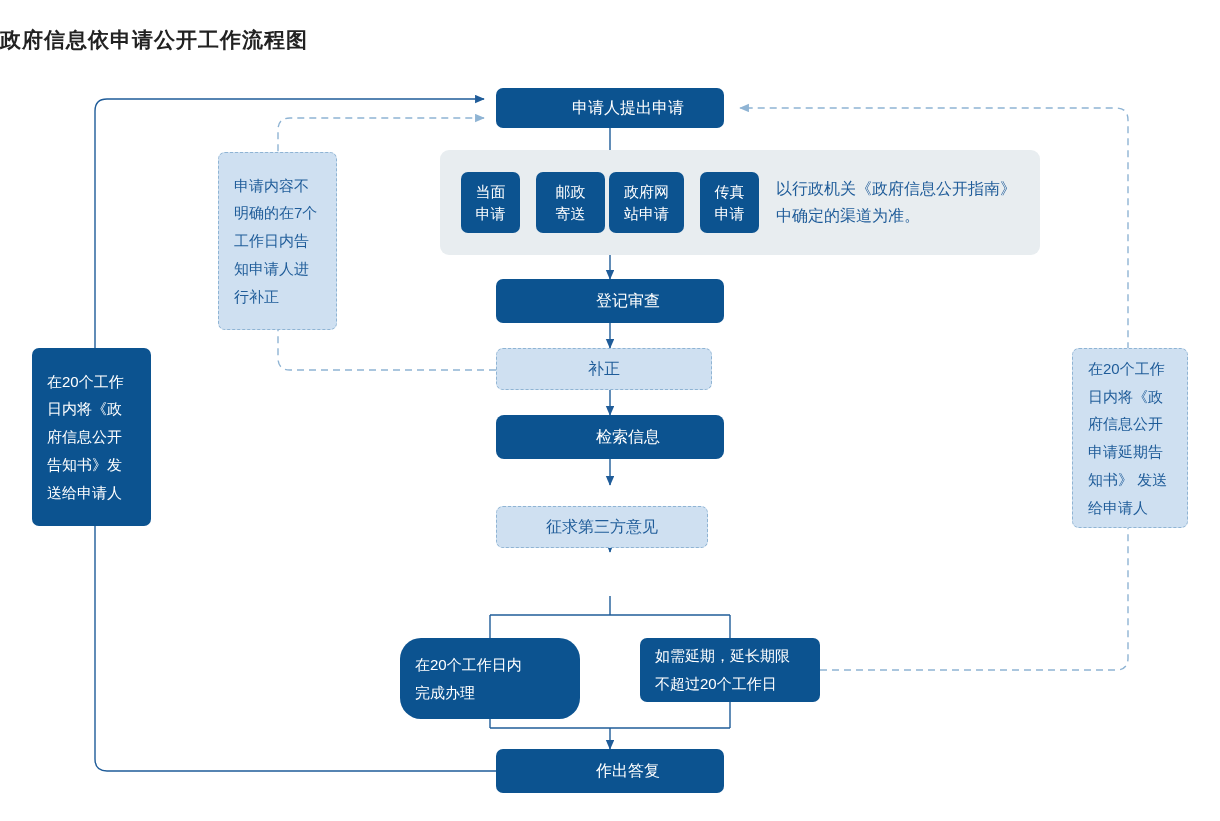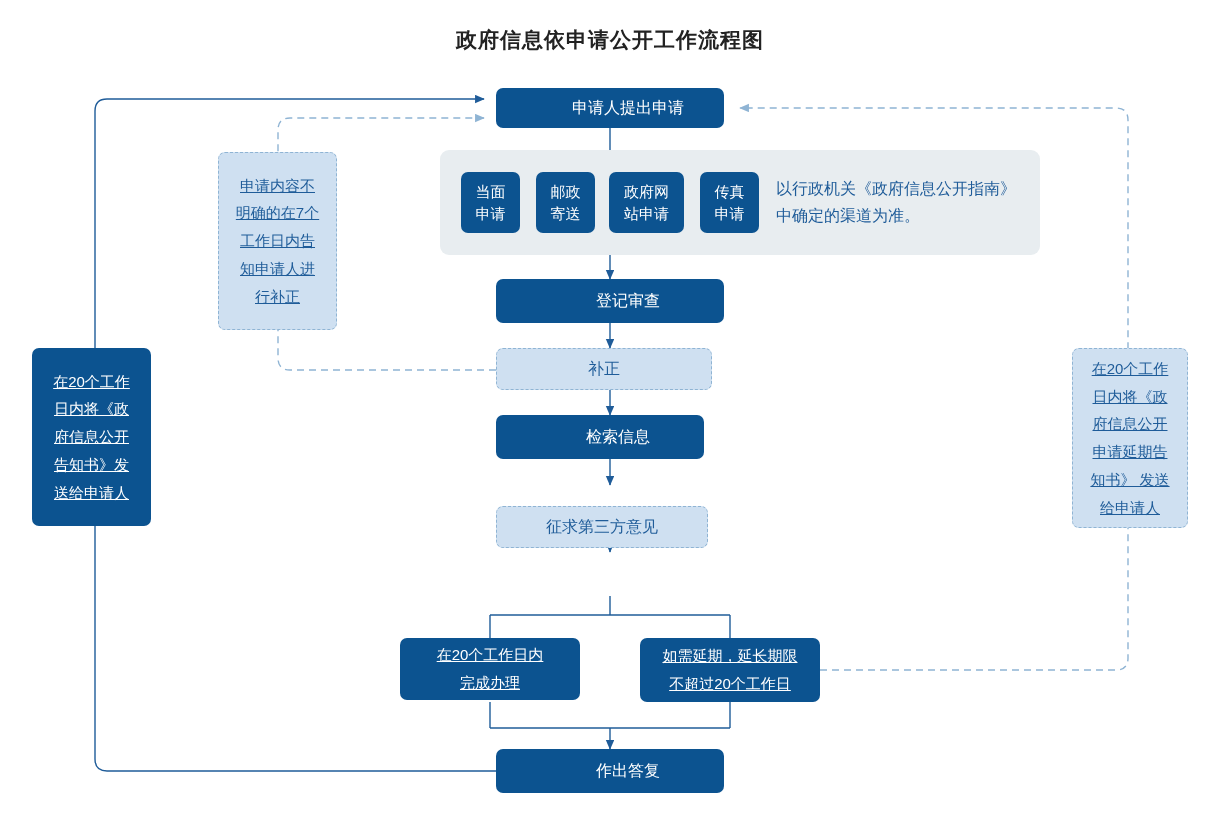--- a/index.html
+++ b/index.html
@@ -15,7 +15,7 @@
   
   .title{
     position:absolute;left:0;top:26px;width:1220px;
-    text-align:center;
+    text-align:left;
     font-size:21px;font-weight:bold;color:#222222;
     letter-spacing:1px;
   }

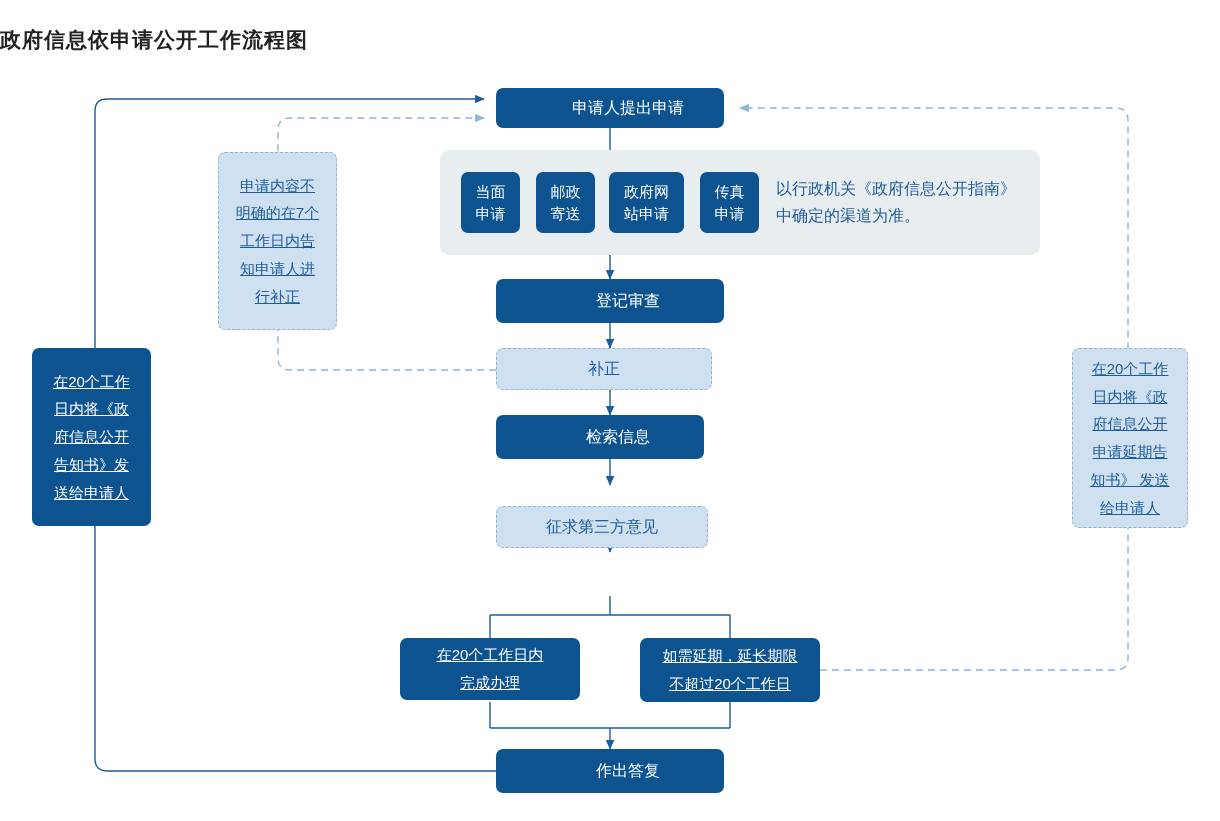--- a/index.html
+++ b/index.html
@@ -73,10 +73,9 @@
     display:flex;align-items:center;justify-content:center;
     border-radius:7px;
     font-size:15px;line-height:1.85;
-    text-align:center;
+    text-align:left;
     padding:6px 15px;
     z-index:3;
-    text-decoration:underline;
   }
   .sidebox.dark{background:#0c5390;color:#fff;}
   .sidebox.light{background:#cfe0f1;color:#1f5c99;border:1px dashed #8fb4d4;}

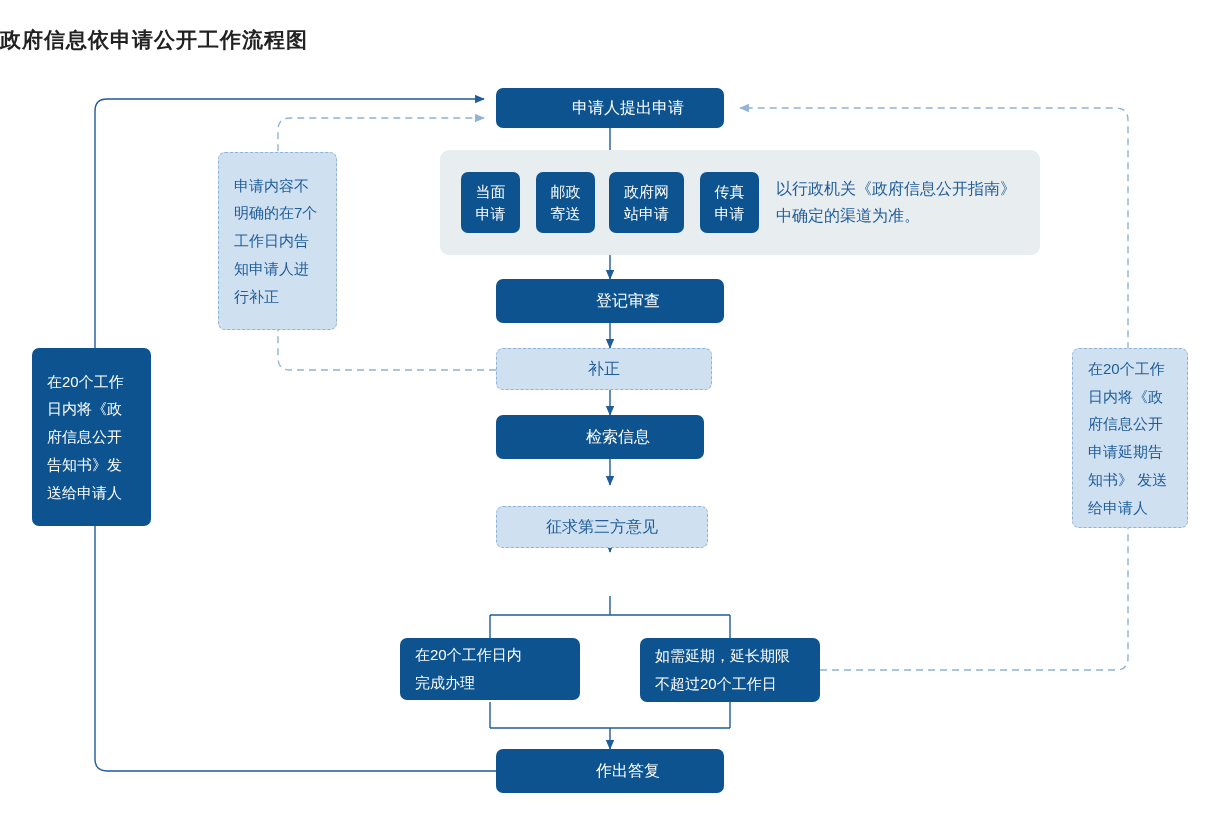--- a/index.html
+++ b/index.html
@@ -150,7 +150,7 @@
     <span class="inner">当面
 申请</span>
   </div>
-  <div class="chan" style="left:536px;top:172px;width:59px;height:61px;">
+  <div class="chan" style="left:536px;top:172px;width:69px;height:61px;">
     <span class="inner">邮政
 寄送</span>
   </div>

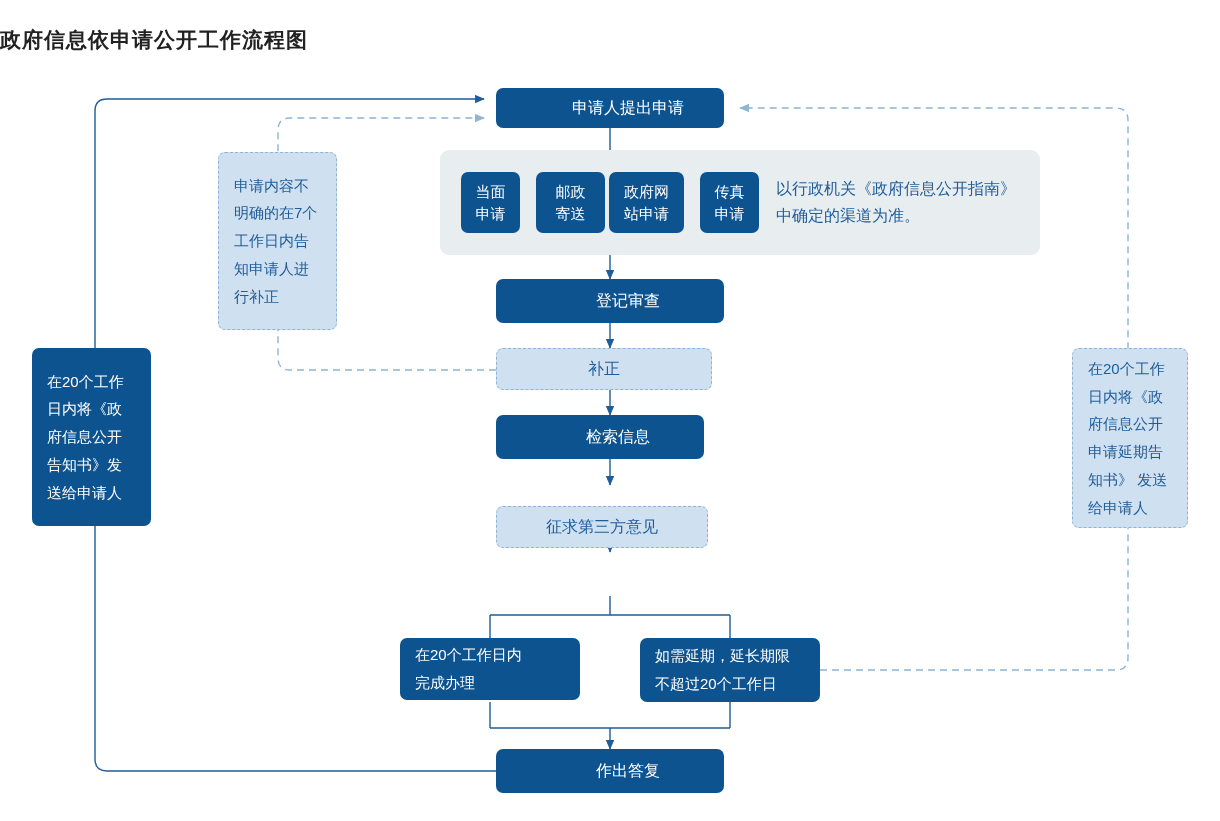--- a/index.html
+++ b/index.html
@@ -176,7 +176,7 @@
     <span class="inner">补正</span>
   </div>
 
-  <div class="node dark" style="left:496px;top:415px;width:208px;height:44px;">
+  <div class="node dark" style="left:496px;top:415px;width:228px;height:44px;border-radius:8px;">
     <span class="inner">检索信息</span>
   </div>
 

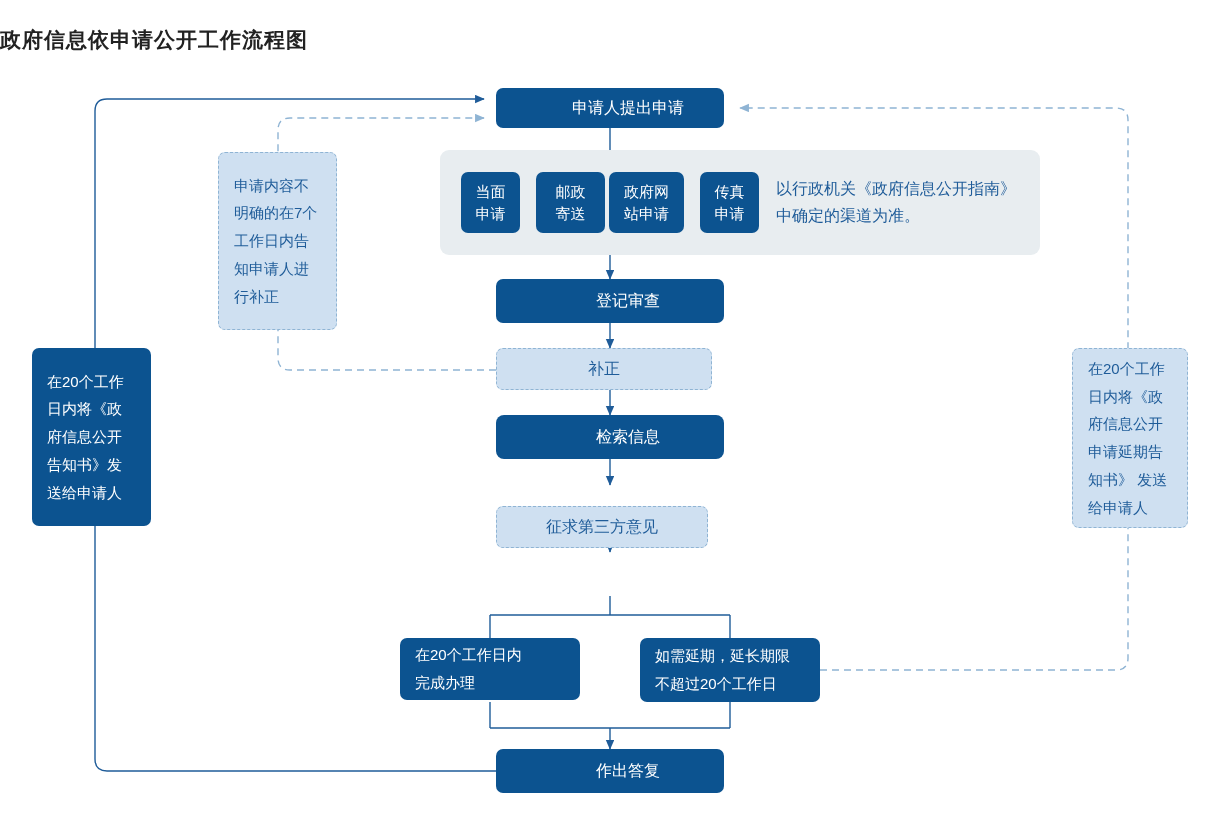--- a/index.html
+++ b/index.html
@@ -185,7 +185,7 @@
   </div>
 
 
-  <div class="sidebox dark" style="left:400px;top:638px;width:180px;height:62px;">
+  <div class="sidebox dark" style="left:400px;top:638px;width:180px;height:81px;border-radius:21px;">
     <span class="inner">在20个工作日内
 完成办理</span>
   </div>

